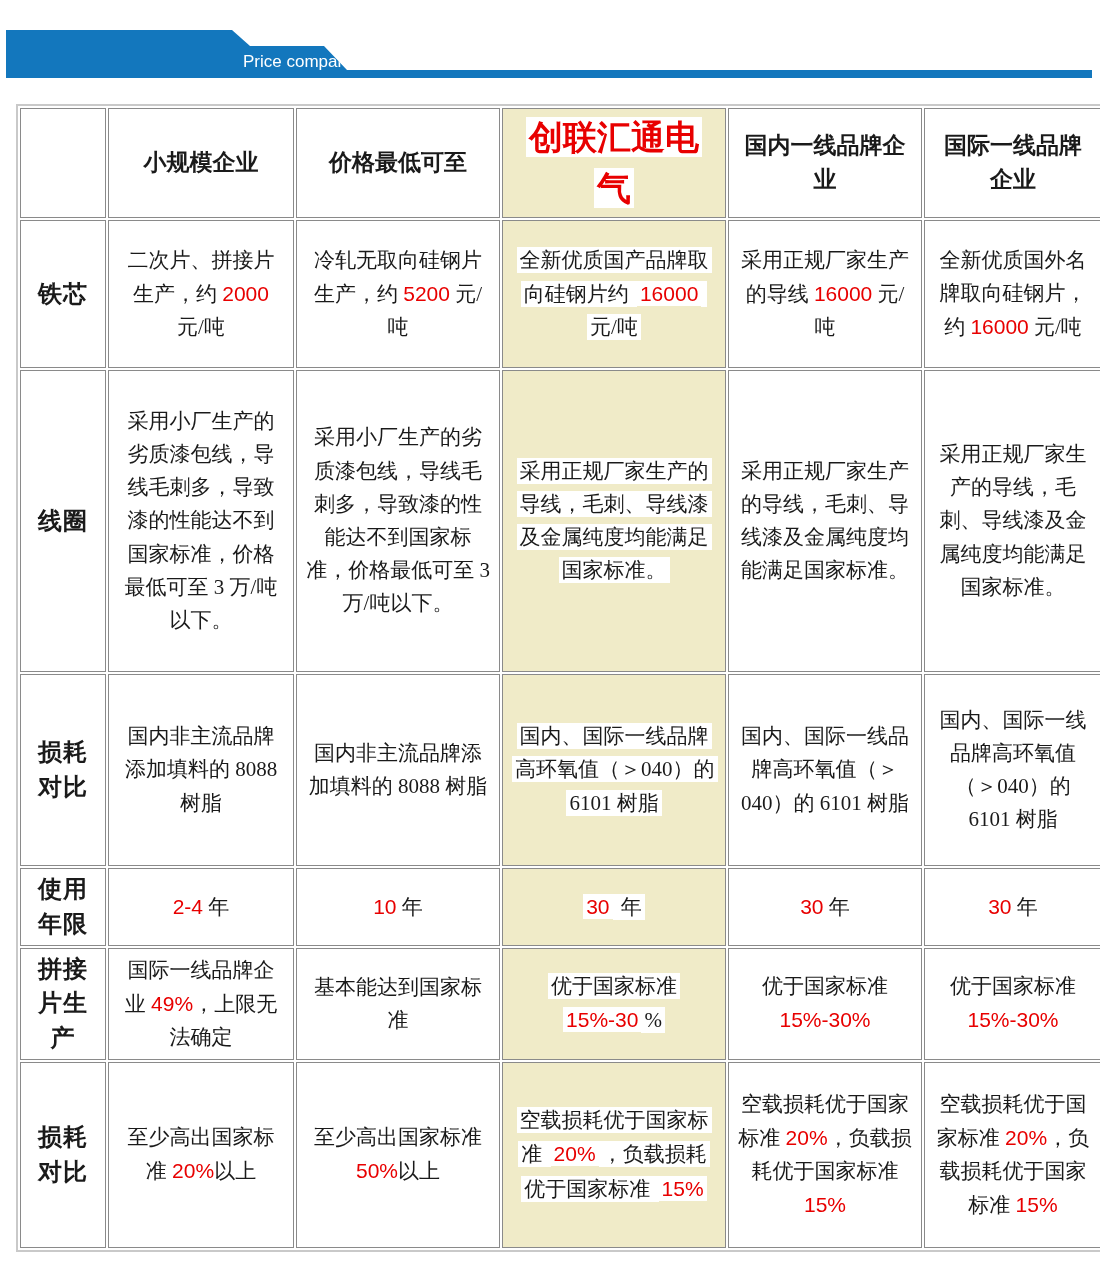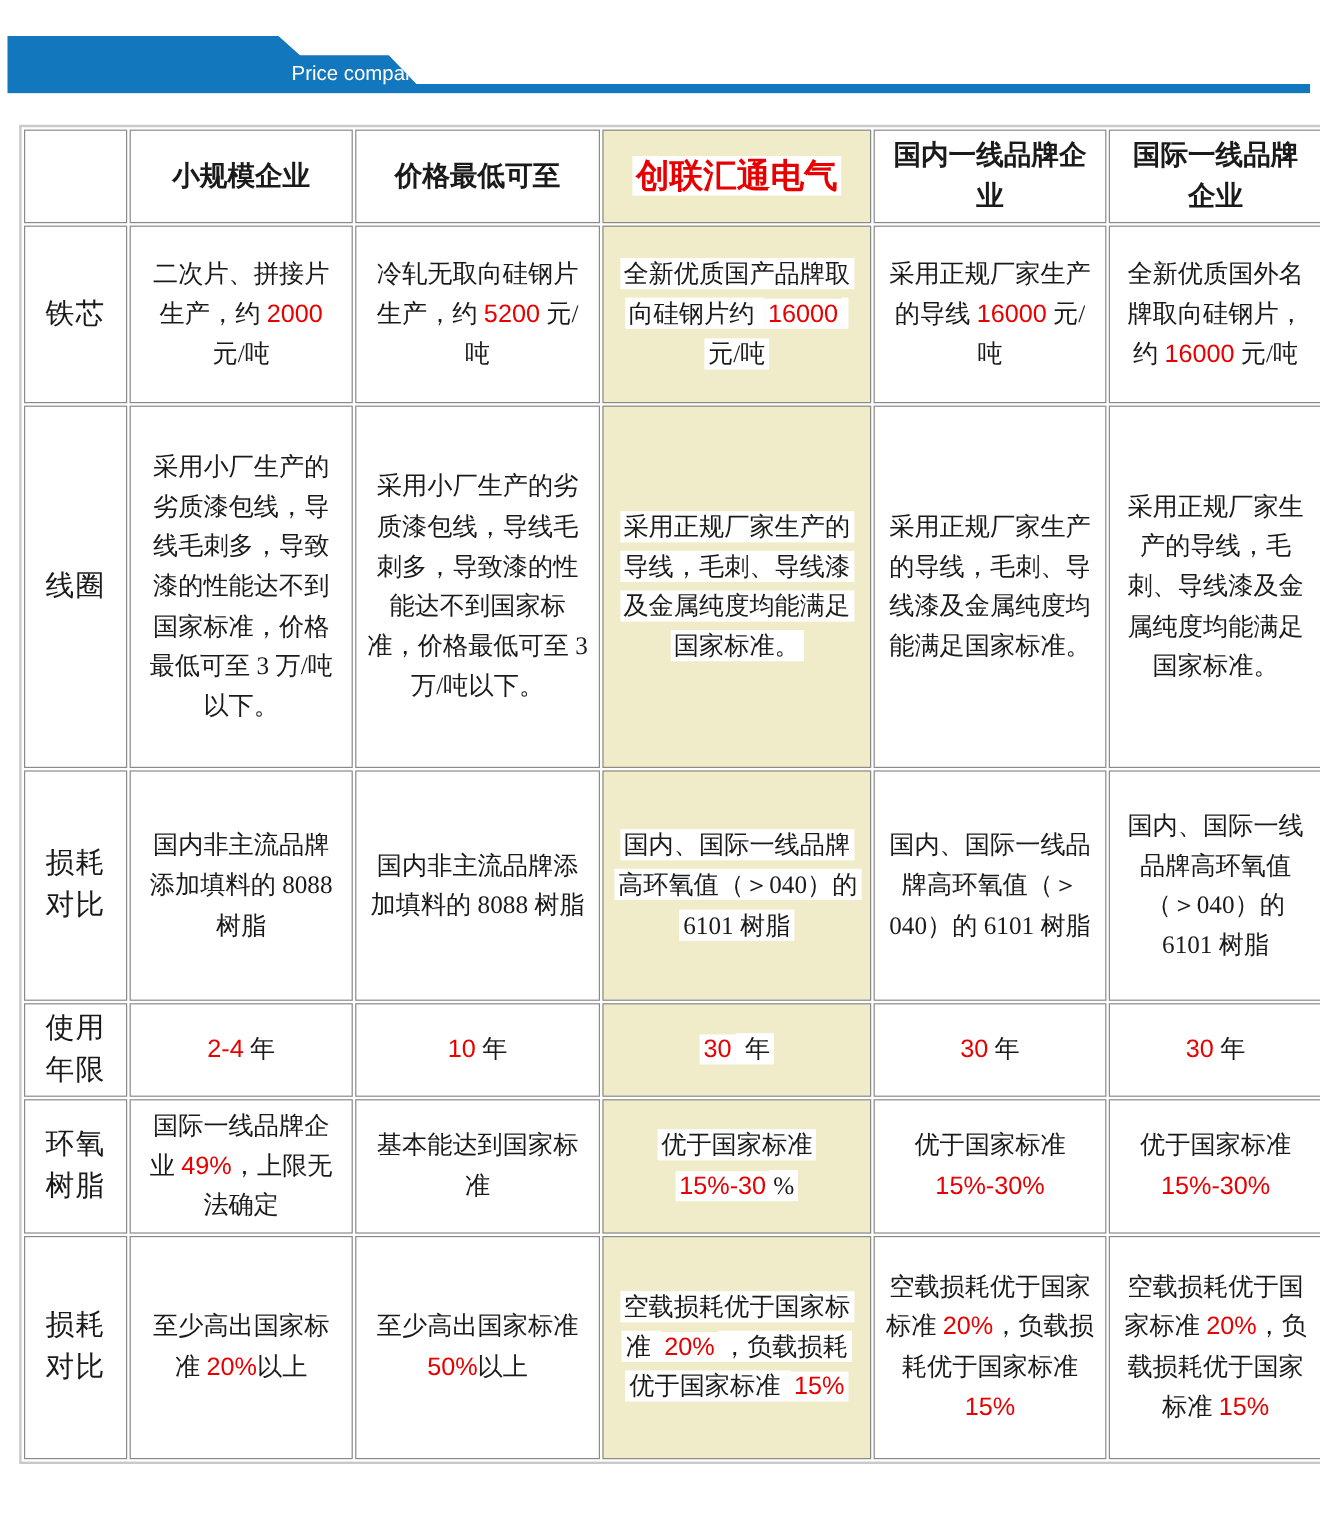--- a/index.html
+++ b/index.html
@@ -64,7 +64,7 @@
     font-weight:700;font-size:23px;line-height:1.5;
   }
   td.company-col{background:var(--highlight-col-bg);}
-  tr.h-header td.company-col{font-size:28px;}
+  tr.h-header td.company-col{font-size:34px;}
   td .red{color:var(--accent-red);font-family:"Liberation Sans","DejaVu Sans",sans-serif;}
   td.boxed span{
     background:#ffffff;

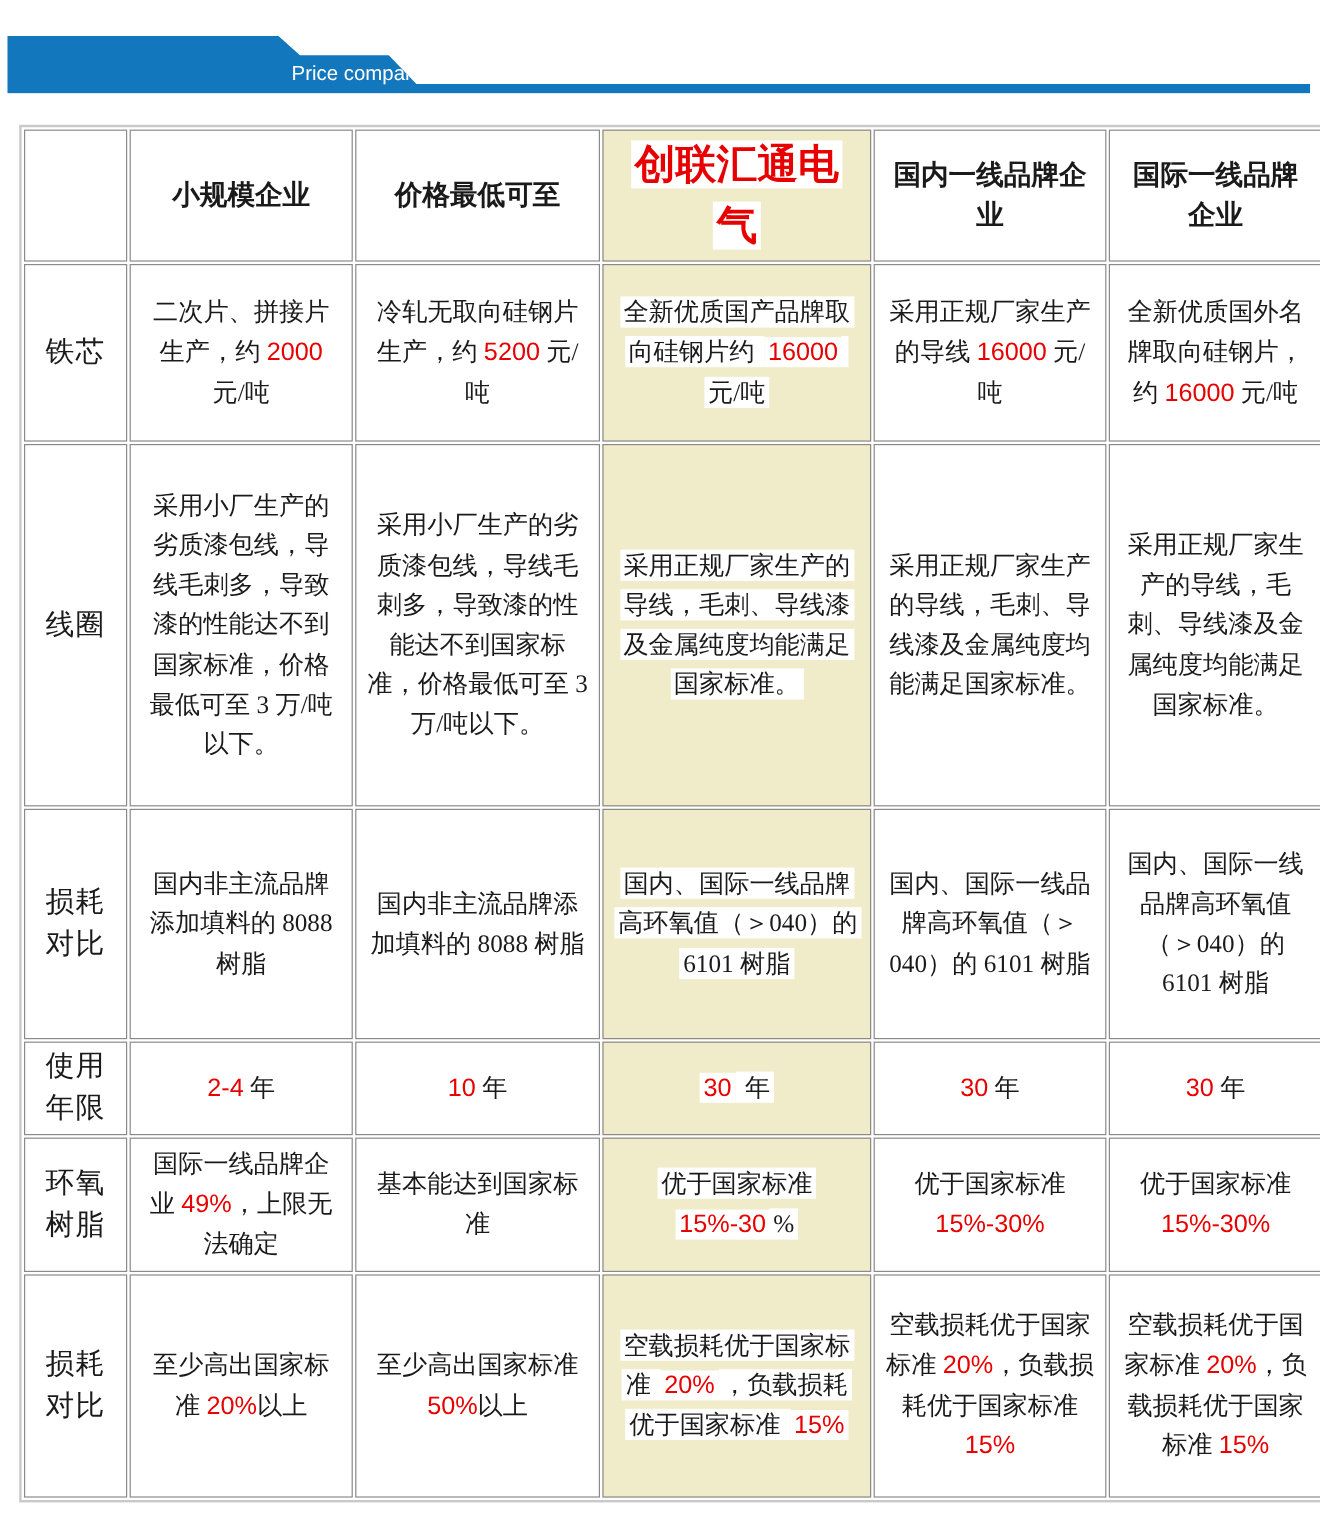--- a/index.html
+++ b/index.html
@@ -57,7 +57,7 @@
   tr.h-r6 td{height:186px;}
 
   td.row-label{
-    font-weight:400;font-size:24px;line-height:1.45;letter-spacing:1px;
+    font-weight:700;font-size:24px;line-height:1.45;letter-spacing:1px;
     padding:3px 14px;
   }
   tr.h-header td{

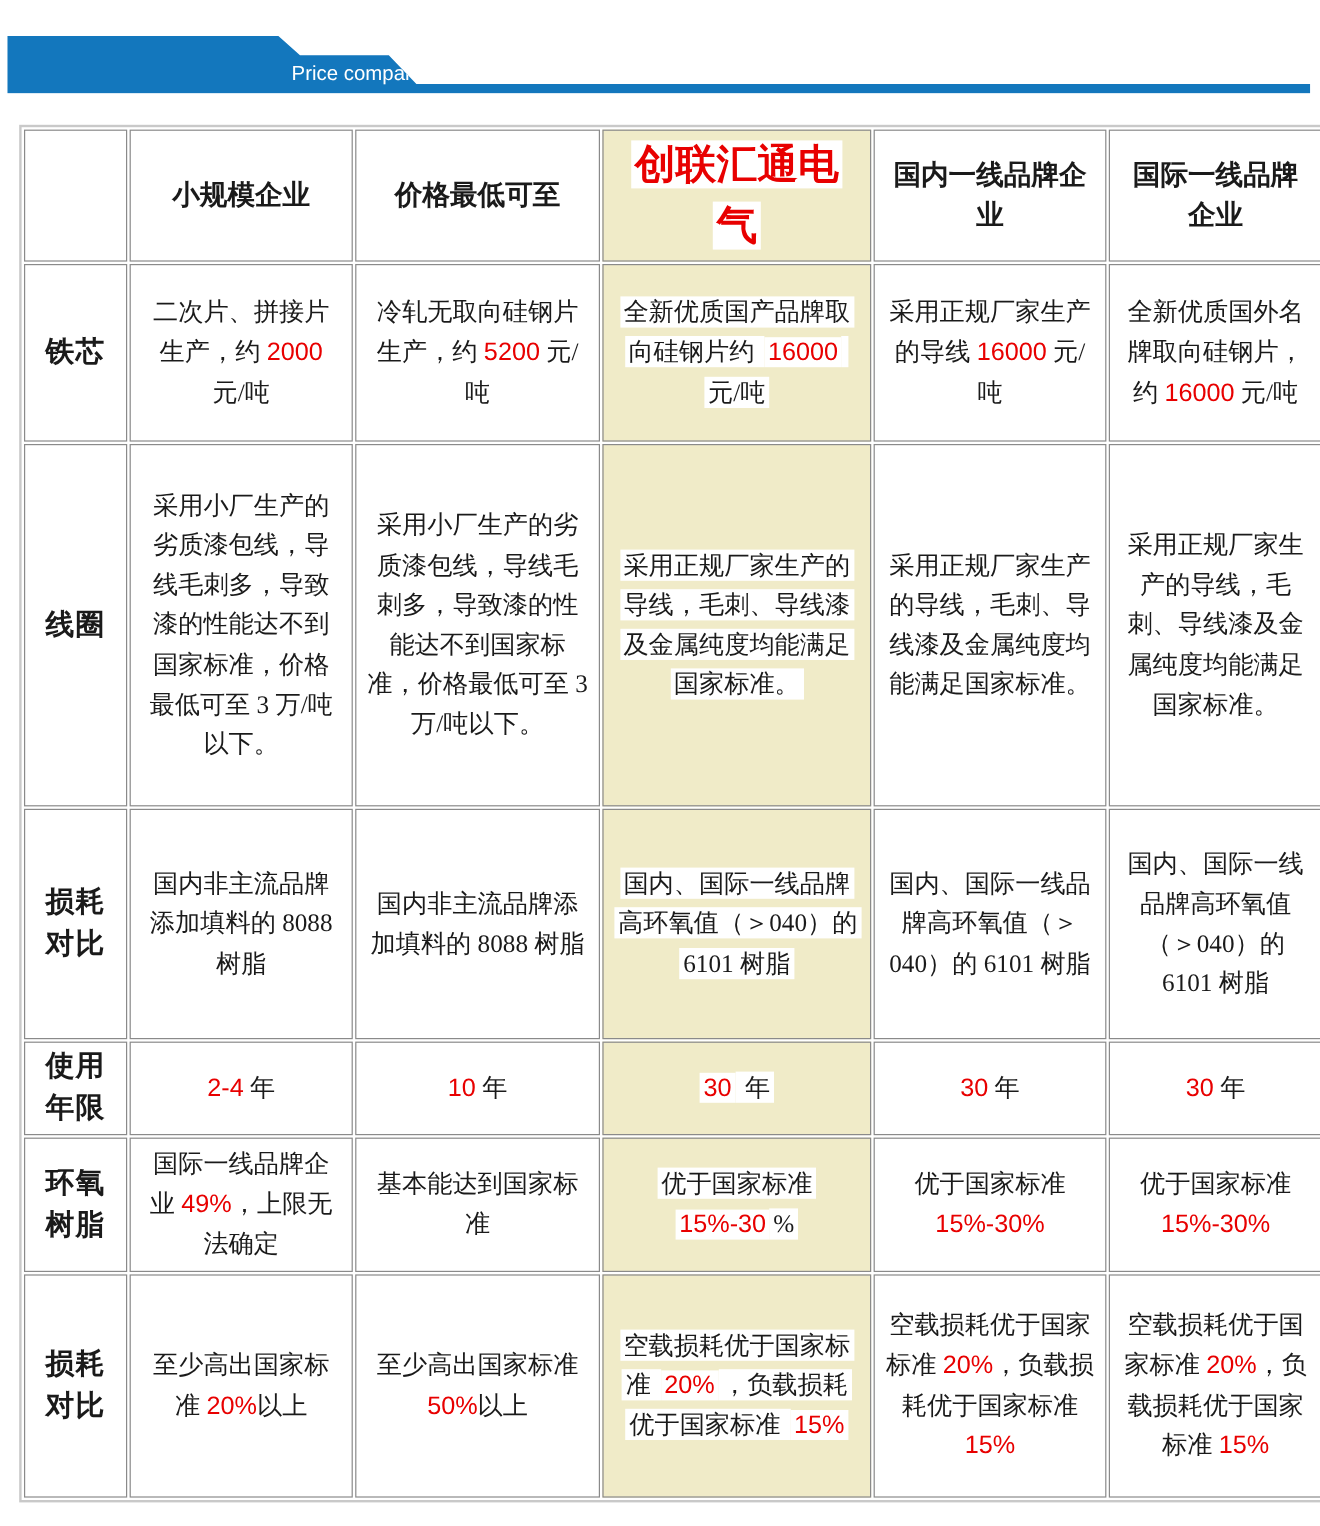--- a/index.html
+++ b/index.html
@@ -135,7 +135,7 @@
     </tr>
 
     <tr class="h-r5">
-      <td class="row-label">环氧树脂</td>
+      <td class="row-label">拼接片生产</td>
       <td><span>国际一线品牌企业 </span><span class="red">49%</span><span>，上限无法确定</span></td>
       <td><span>基本能达到国家标准</span></td>
       <td class="company-col boxed"><span>优于国家标准 </span><span class="red">15%-30</span><span>%</span></td>

